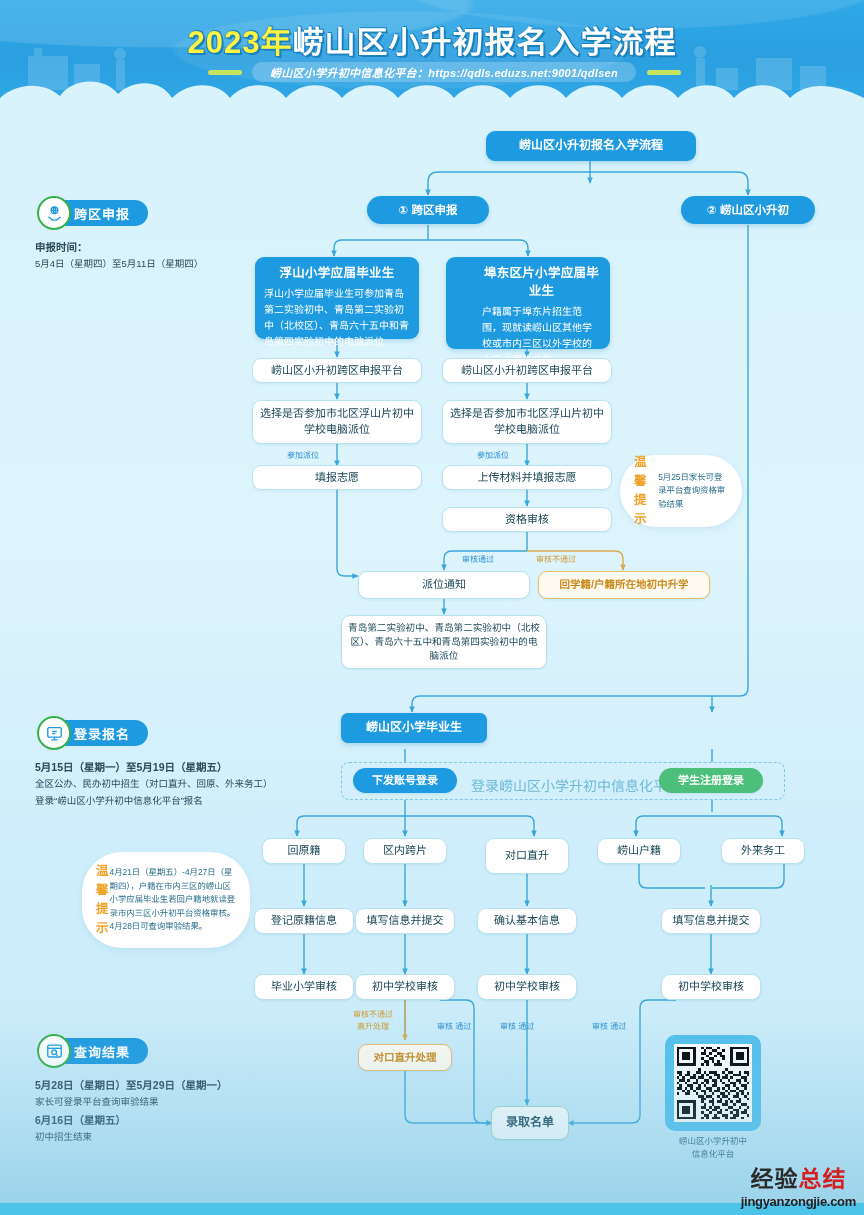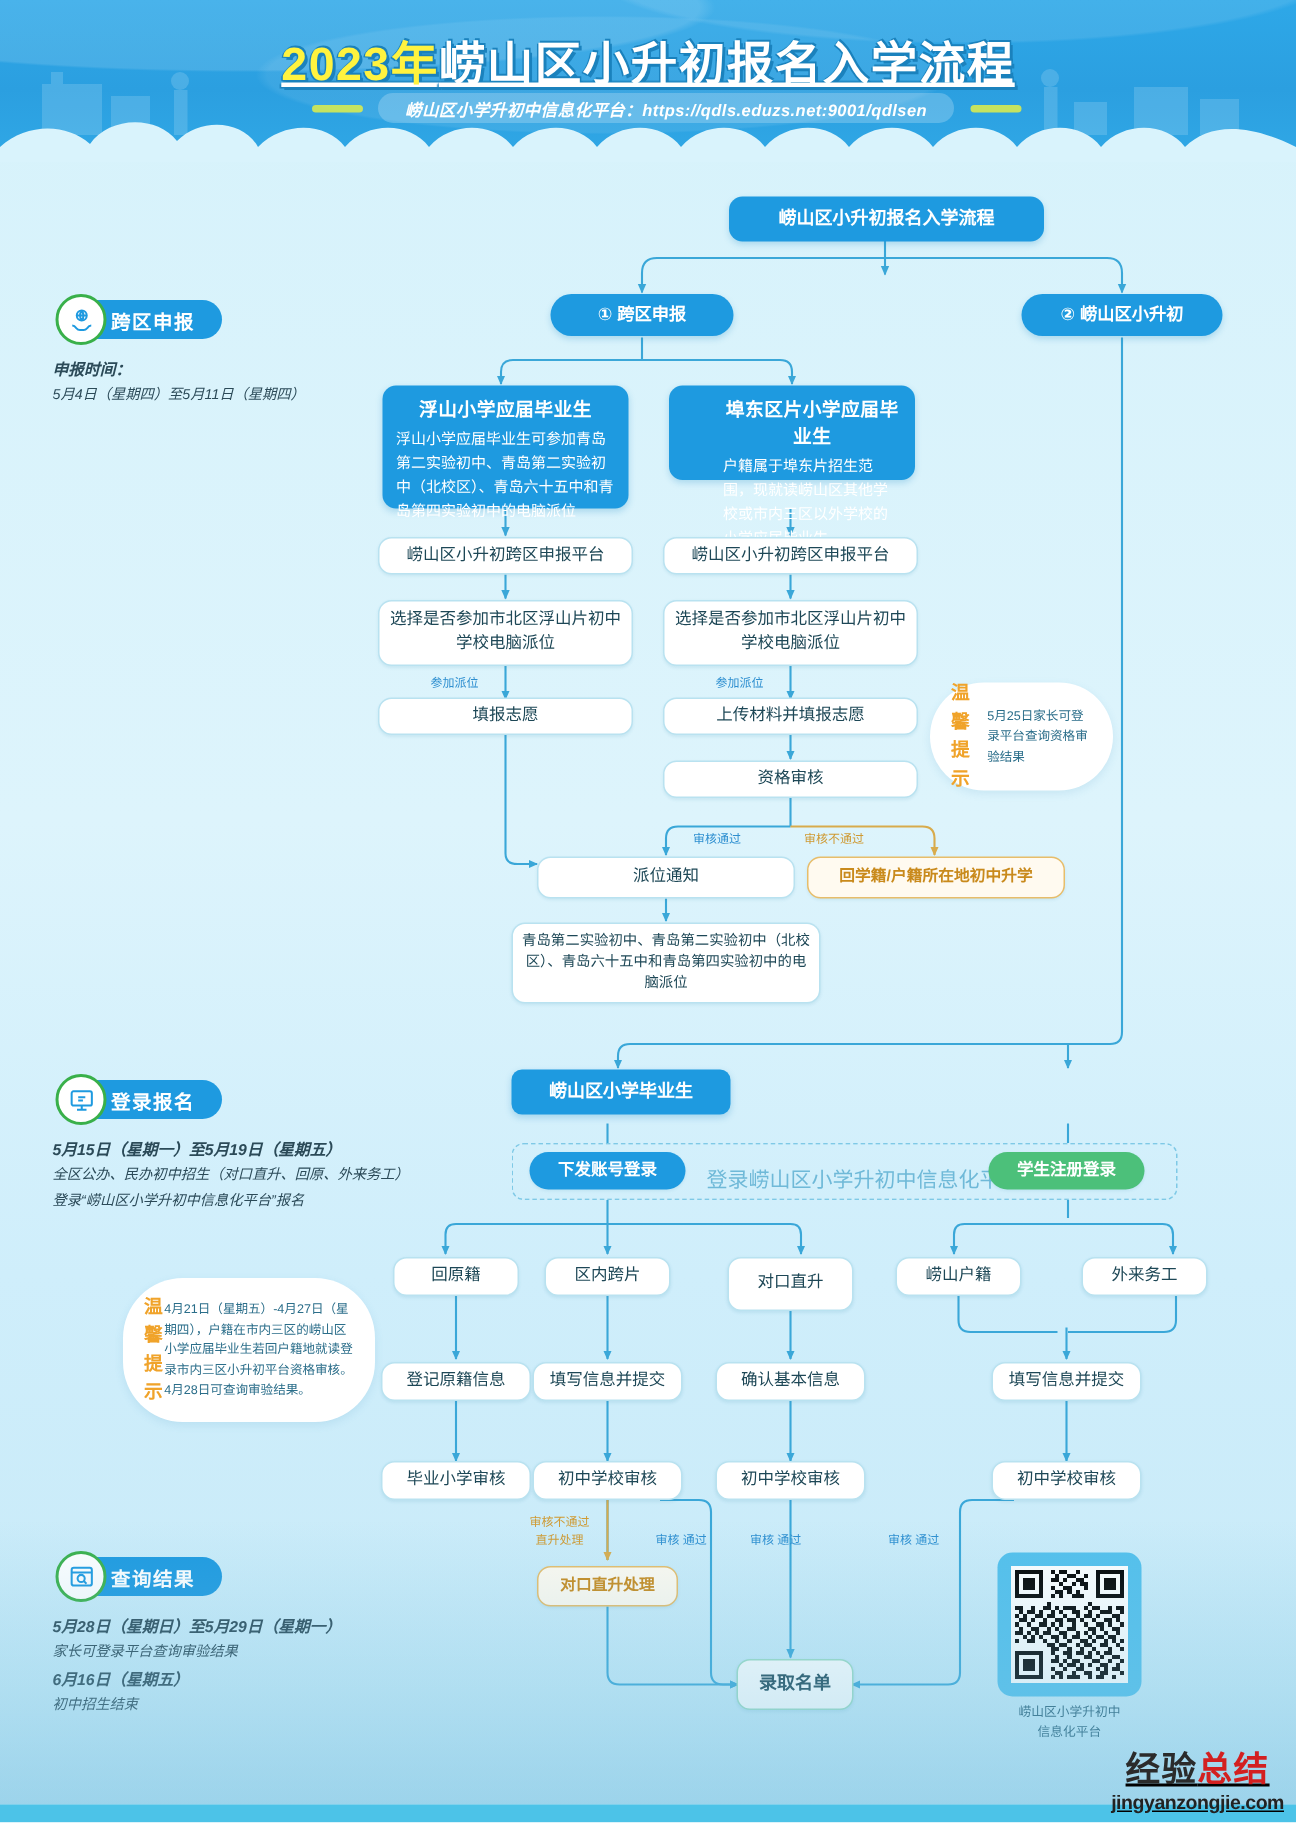--- a/index.html
+++ b/index.html
@@ -38,7 +38,6 @@
     font-size:31px; font-weight:bold; letter-spacing:1px;
     color:#ffffff;
     text-shadow: 0 0 1px #1b82bd, 2px 2px 0 #1b82bd, -1px 1px 0 #1b82bd, 1px -1px 0 #1b82bd;
-    text-decoration: underline;
   }
   .banner-title .hl { color:#fff33f; }
   .banner-sub-wrap {

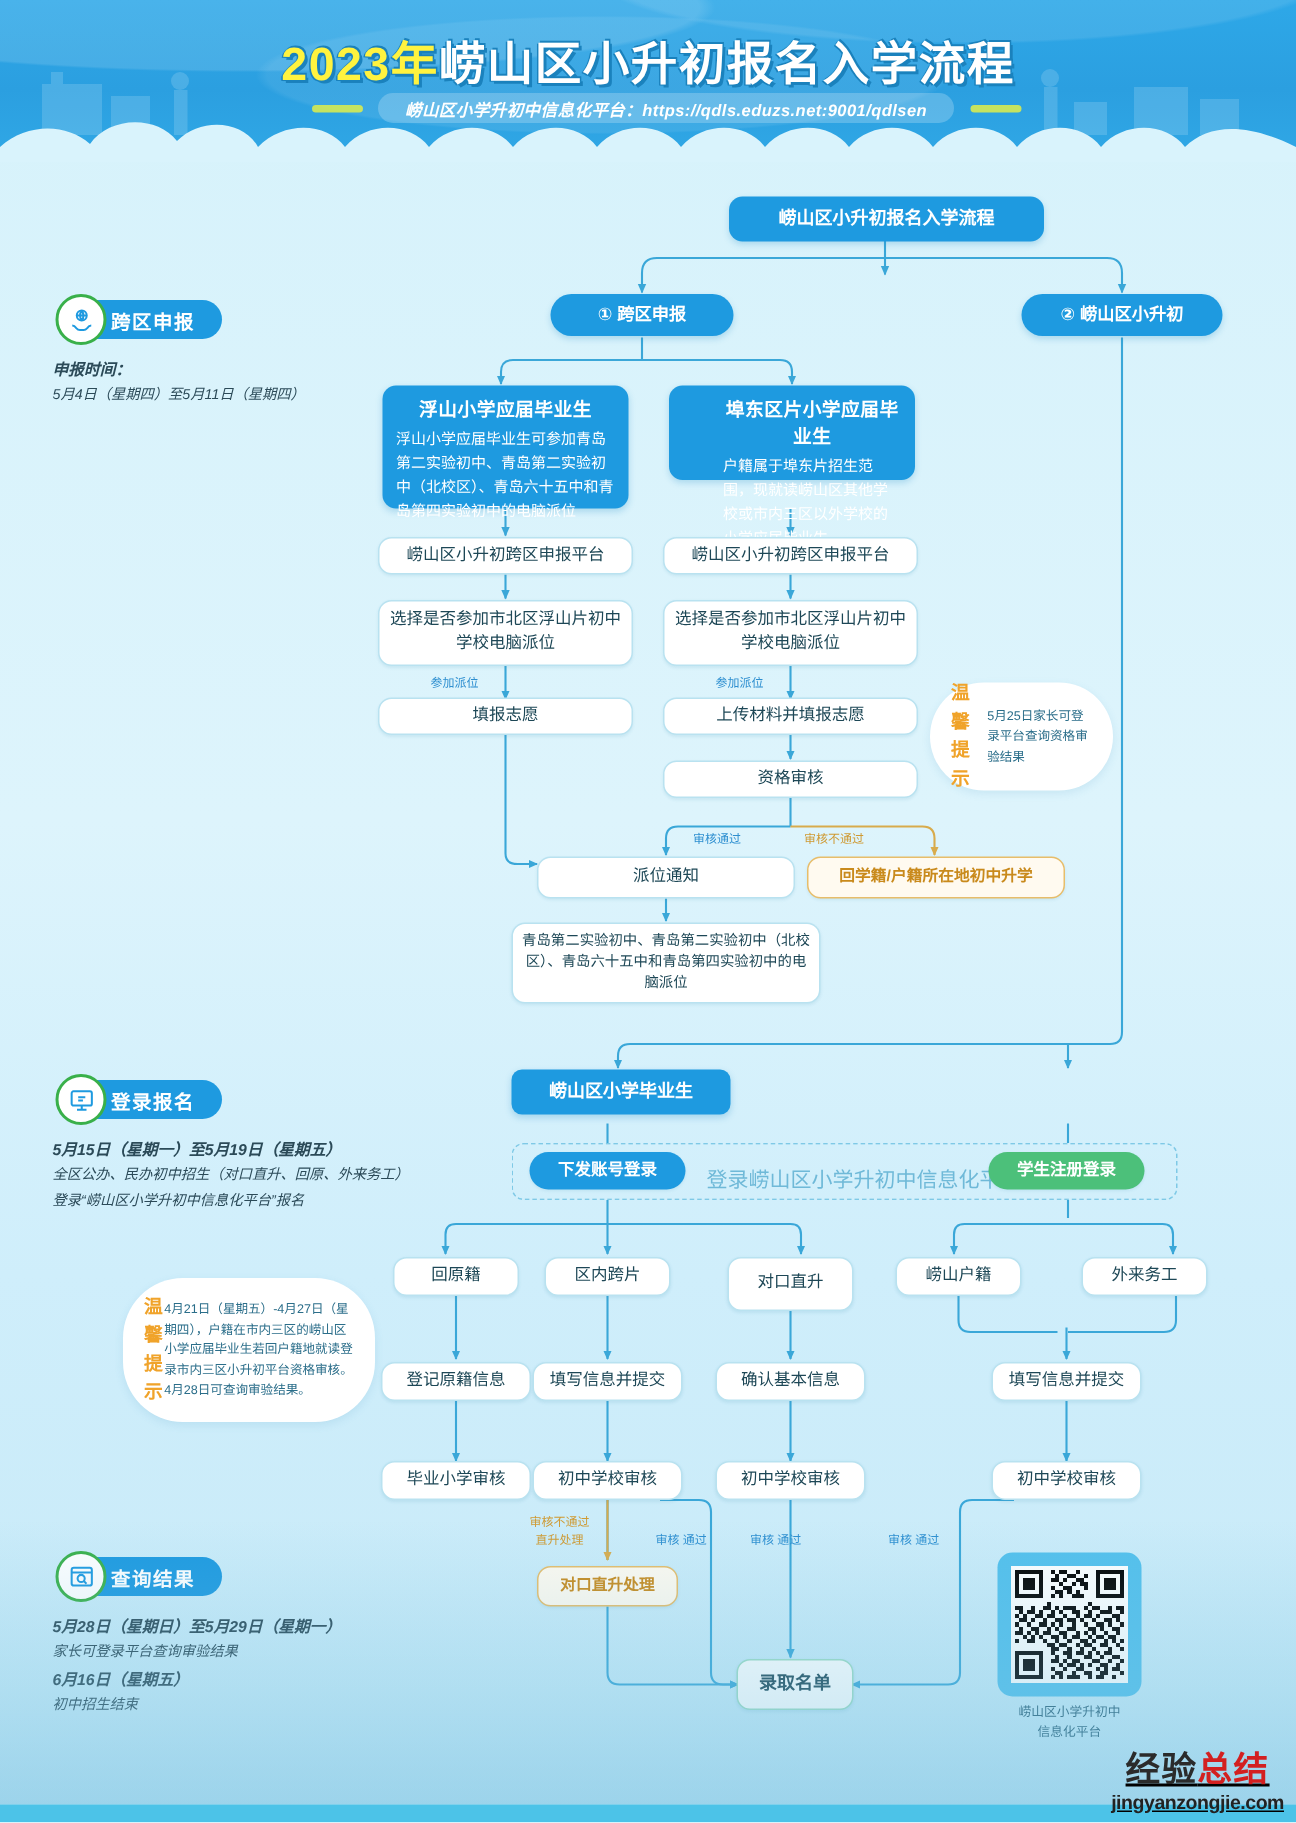--- a/index.html
+++ b/index.html
@@ -121,7 +121,7 @@
     display:flex; align-items:center; justify-content:center;
   }
   .side-text {
-    position:absolute; font-size:9.5px; color:#2b4a58; line-height:1.75;font-style:italic;
+    position:absolute; font-size:9.5px; color:#2b4a58; line-height:1.75;
   }
   .side-text .b { font-weight:bold; font-size:10.5px; }
 

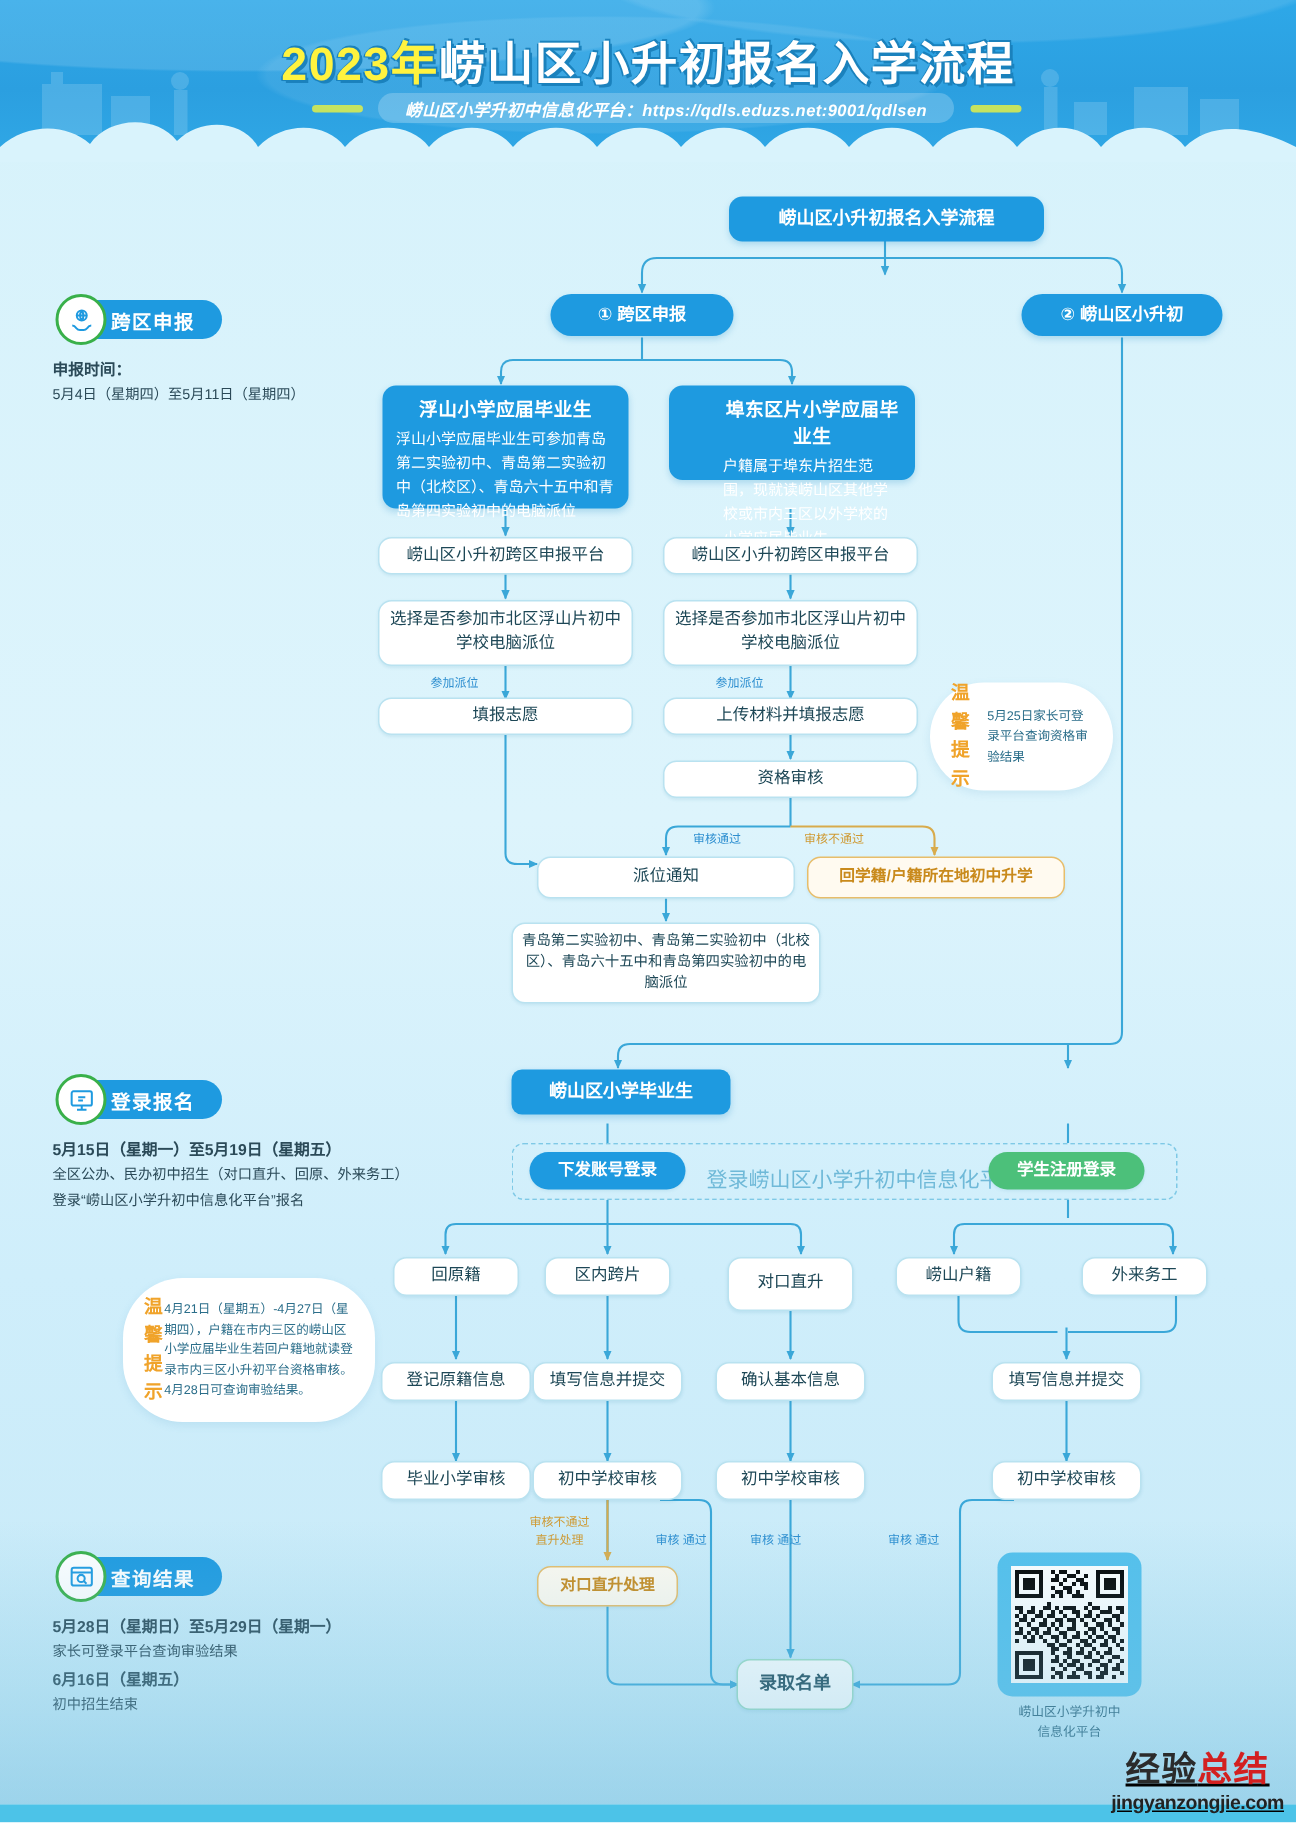--- a/index.html
+++ b/index.html
@@ -308,7 +308,7 @@
     <div class="dt-body">浮山小学应届毕业生可参加青岛第二实验初中、青岛第二实验初中（北校区）、青岛六十五中和青岛第四实验初中的电脑派位</div>
   </div>
 
-  <div class="node blue detail" style="left:446px; top:257px; width:164px; height:63px;padding-left:36px;">
+  <div class="node blue detail" style="left:446px; top:257px; width:164px; height:92px;padding-left:36px;">
     <div class="dt-title">埠东区片小学应届毕业生</div>
     <div class="dt-body">户籍属于埠东片招生范围，现就读崂山区其他学校或市内三区以外学校的小学应届毕业生</div>
   </div>

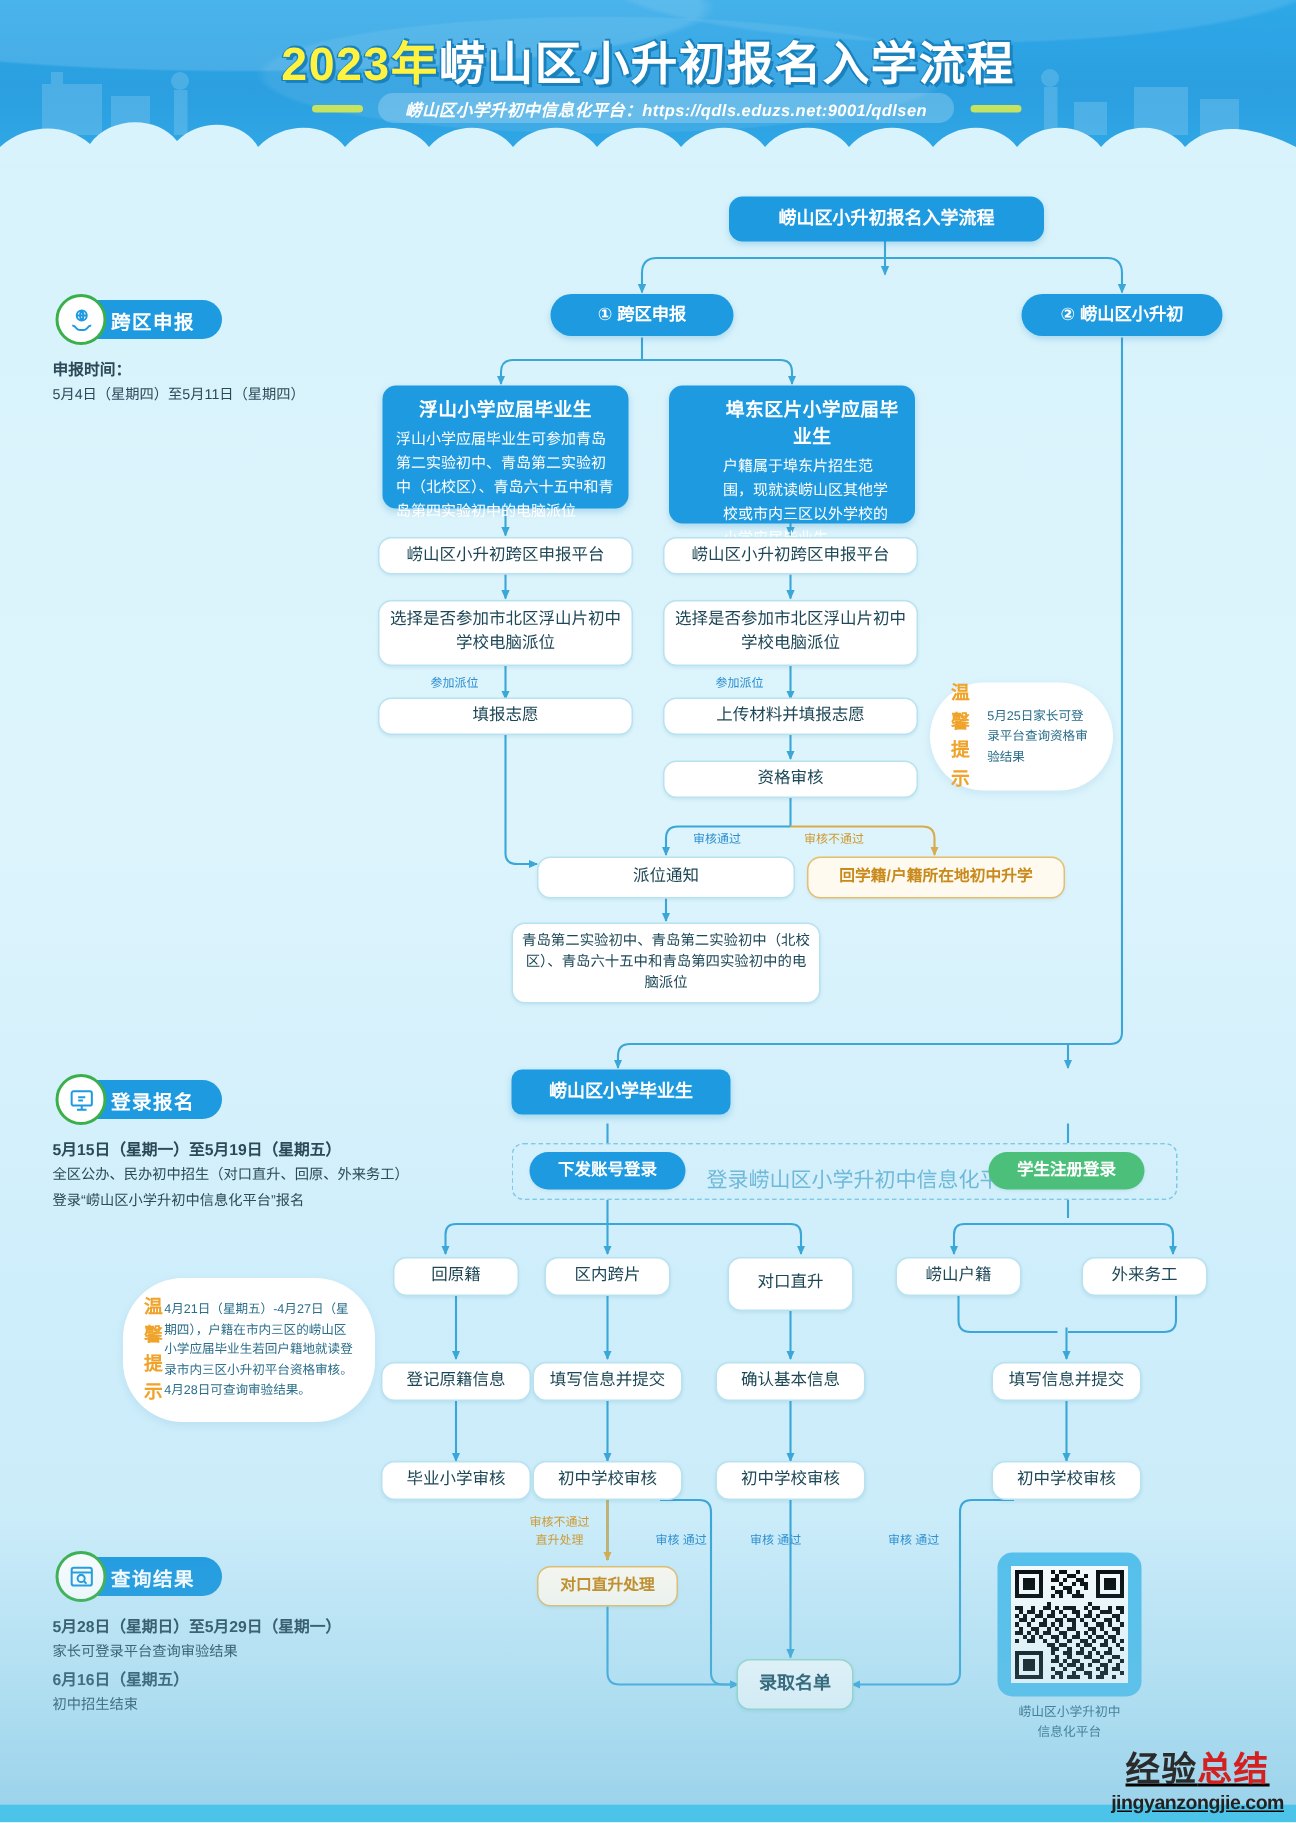--- a/index.html
+++ b/index.html
@@ -158,7 +158,7 @@
   }
 
   
-  .watermark { position:absolute; right:8px; bottom:6px; text-align:center;text-decoration:underline; }
+  .watermark { position:absolute; right:8px; bottom:6px; text-align:center; }
   .wm1 { font-size:23px; font-weight:bold; letter-spacing:1px; }
   .wm1 .k { color:#2b2b2b; } .wm1 .r { color:#d32020; }
   .wm2 { font-size:13px; font-weight:bold; color:#222; letter-spacing:-.3px; }

